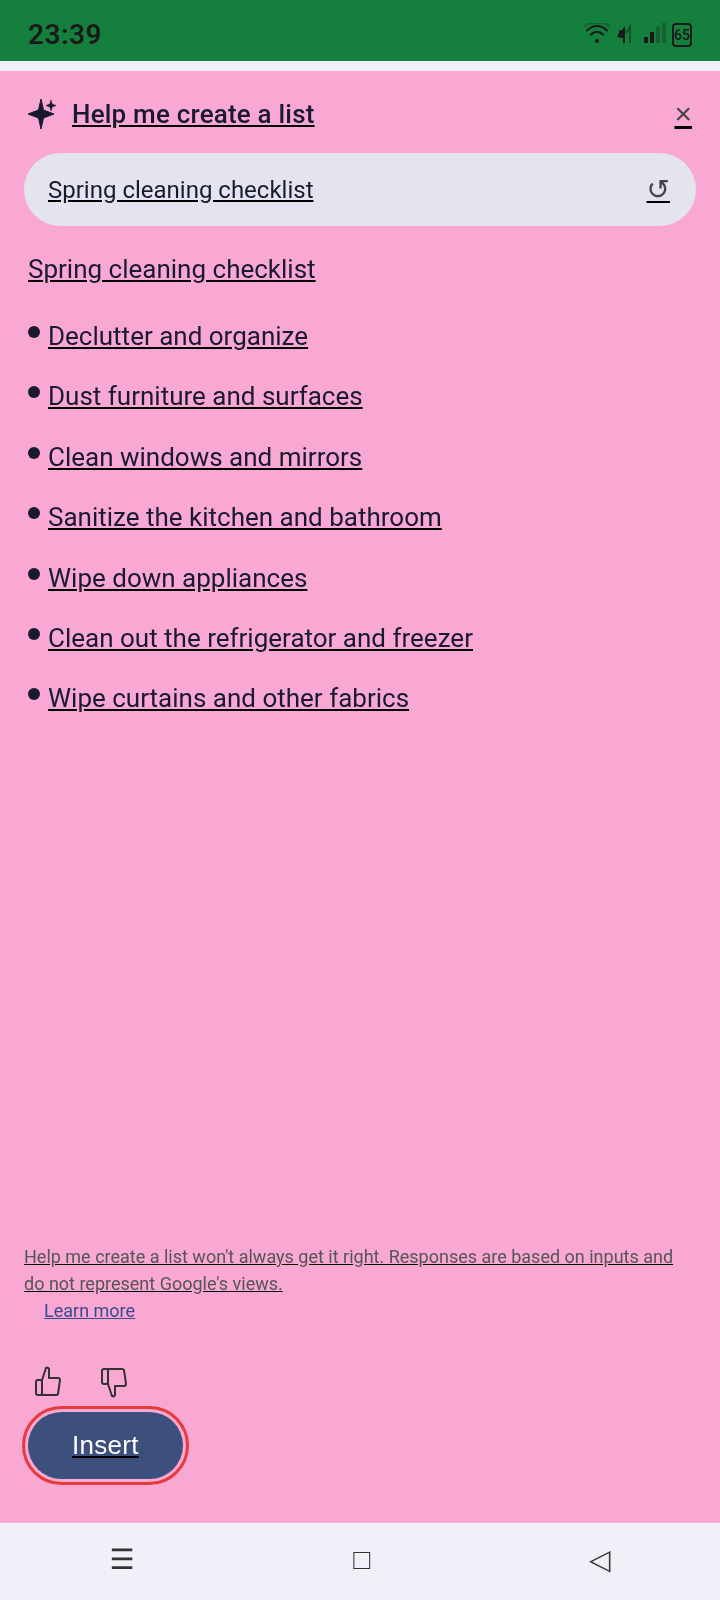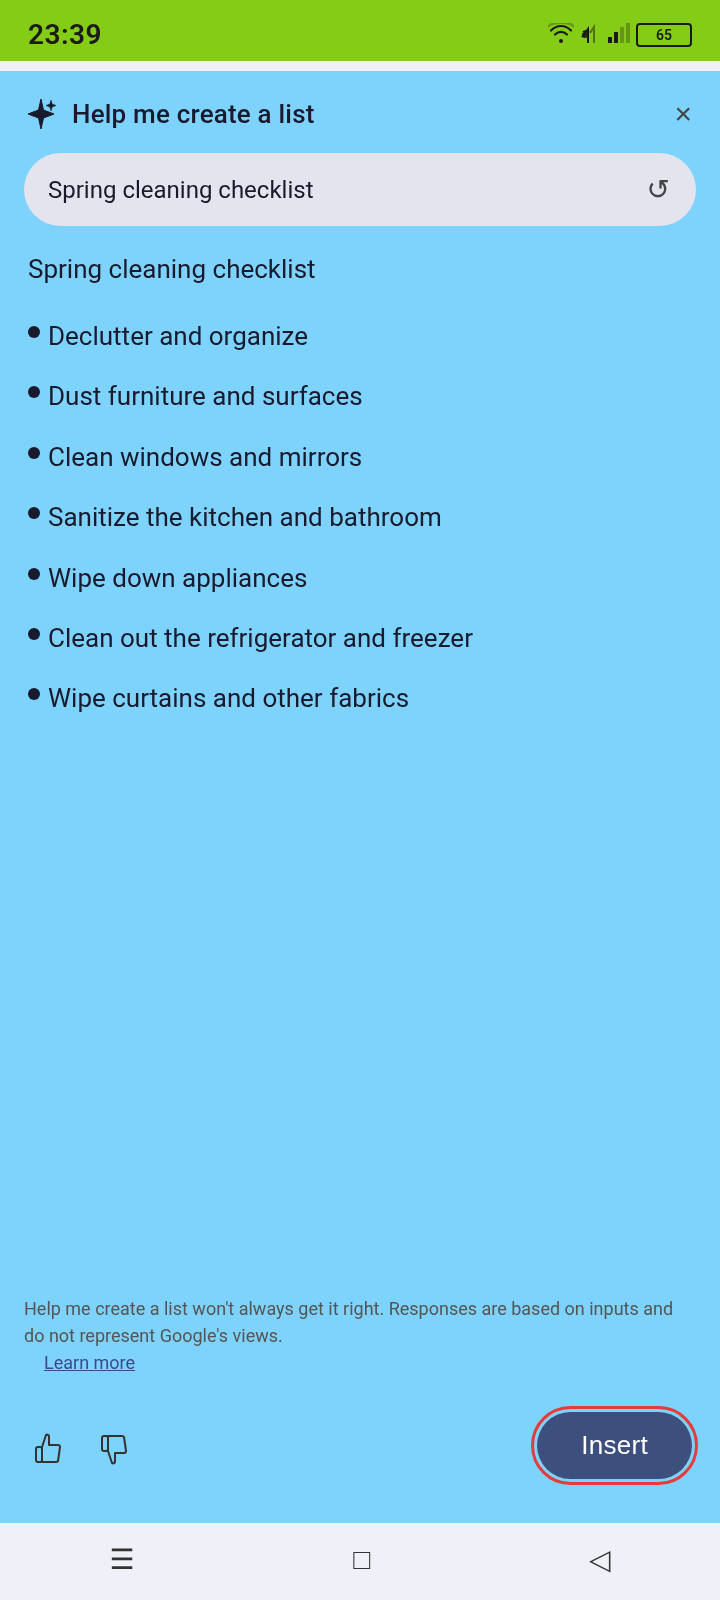--- a/index.html
+++ b/index.html
@@ -20,7 +20,7 @@
       justify-content: space-between;
       align-items: center;
       padding: 18px 28px 10px 28px;
-      background: #84cc16;
+      background: #15803d;
     }
 
     .status-time {

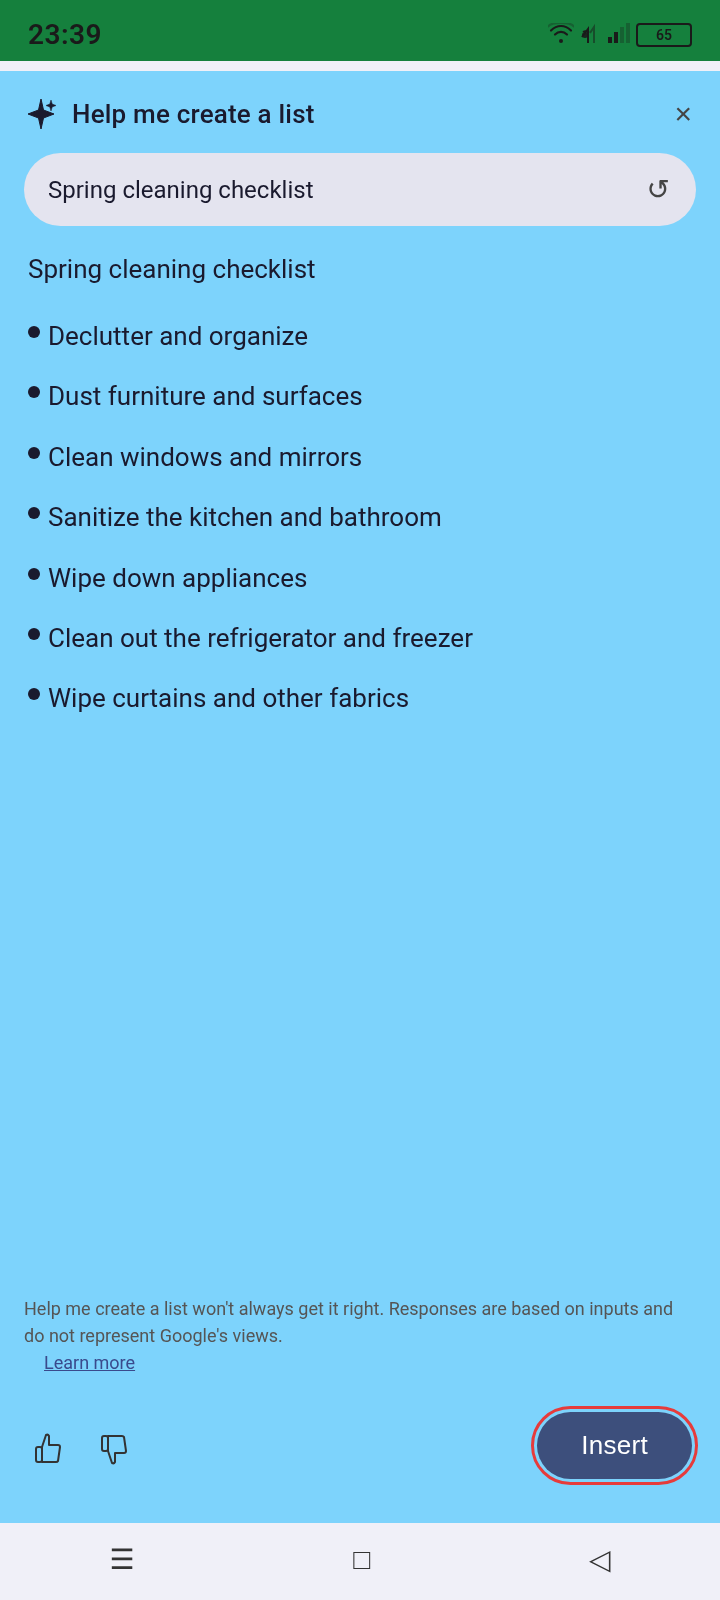--- a/index.html
+++ b/index.html
@@ -46,7 +46,7 @@
       align-items: center;
       border: 2px solid #1a1a1a;
       border-radius: 4px;
-      padding: 2px 18px;
+      padding: 2px 0;
       position: relative;
       font-size: 14px;
       font-weight: 600;

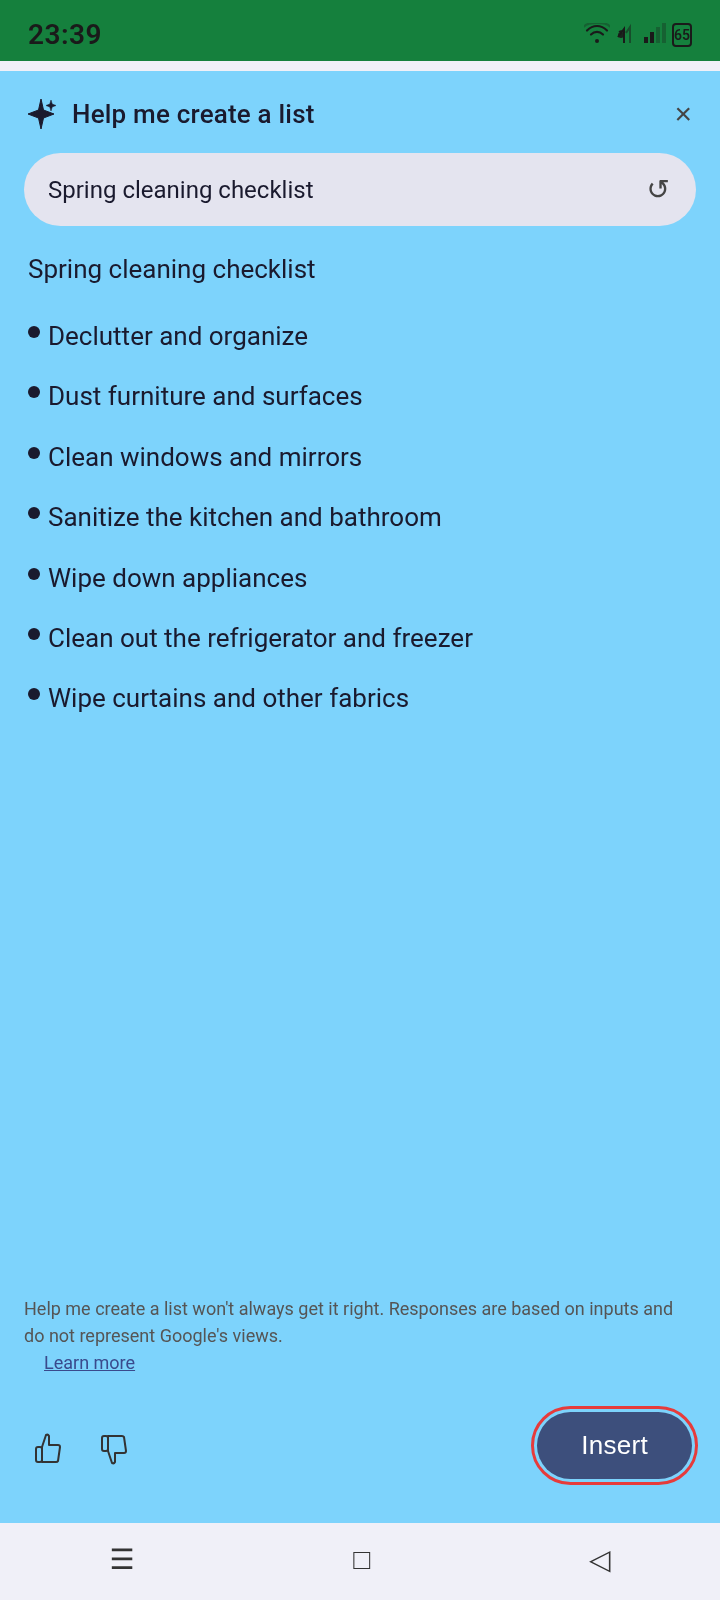--- a/index.html
+++ b/index.html
@@ -55,12 +55,13 @@
 
     
     .card {
-      background: #7dd3fc;
+      background: #f9a8d4;
       margin: 10px 0 0 0;
       padding: 0 24px 24px 24px;
       flex: 1;
       display: flex;
       flex-direction: column;
+      text-decoration: underline;
     }
 
     

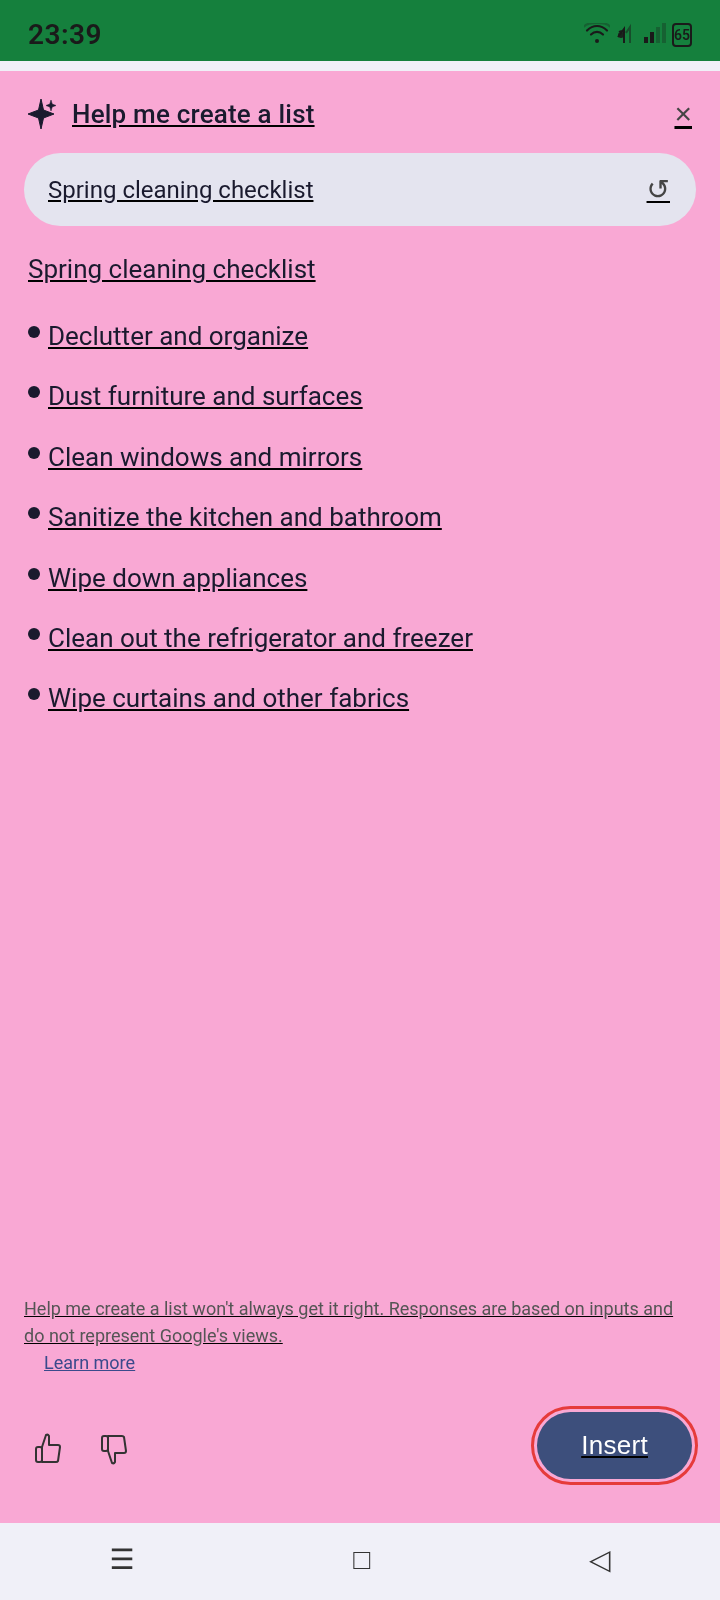--- a/index.html
+++ b/index.html
@@ -188,10 +188,11 @@
     
     .bottom-actions {
       display: flex;
-      align-items: flex-end;
+      align-items: flex-start;
       justify-content: space-between;
       padding: 18px 4px 20px 4px;
       border-top: none;
+      flex-direction: column;
     }
 
     .feedback-buttons {

